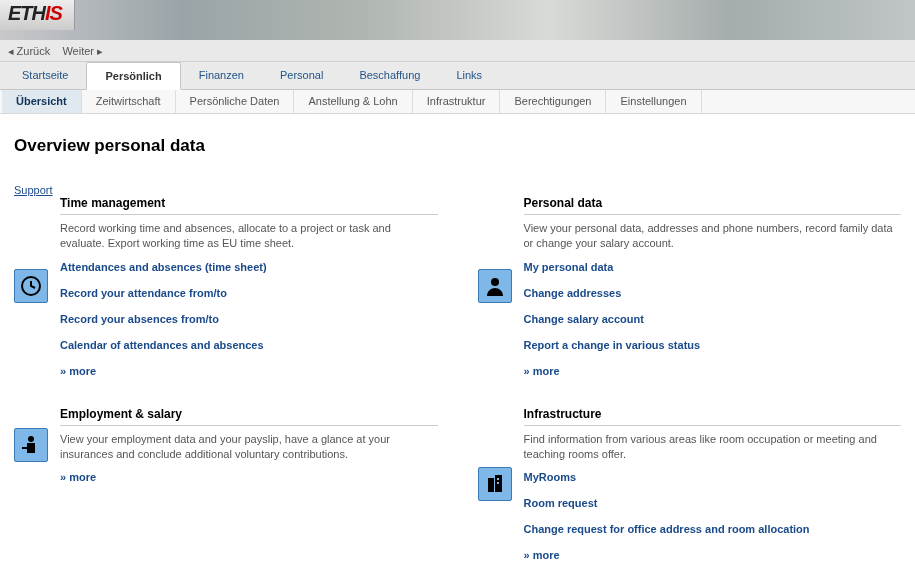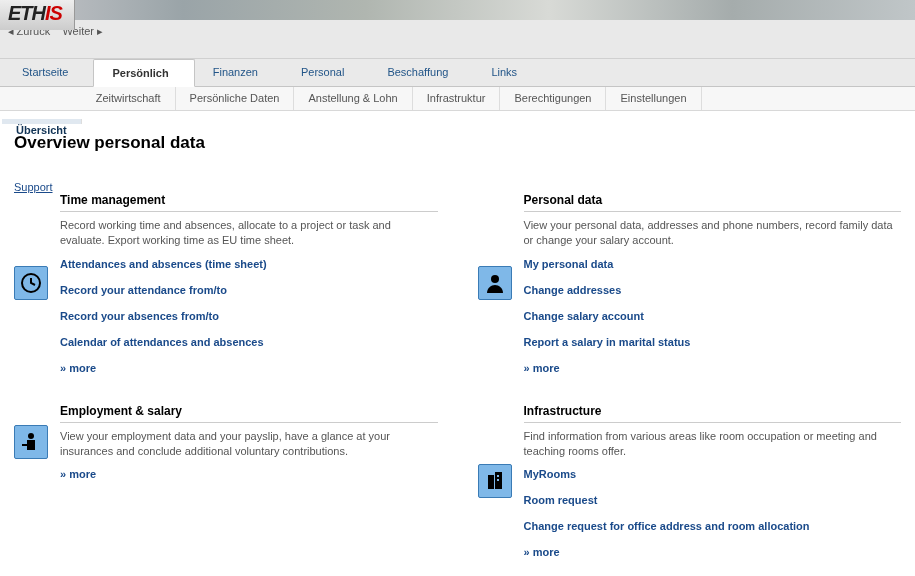--- a/index.html
+++ b/index.html
@@ -4,7 +4,7 @@
   <style>
     * { margin:0; padding:0; box-sizing:border-box; }
     body { font-family: Arial, Helvetica, sans-serif; font-size:11px; color:#333; background:#fff; }
-    .banner { height:20px; background: linear-gradient(90deg,#c8c8cc 0%, #9aa4a8 20%, #b0b6b0 40%, #d8dad6 60%, #a5acac 80%, #c0c6c8 100%); position:relative; }
+    .banner { height:40px; background: linear-gradient(90deg,#c8c8cc 0%, #9aa4a8 20%, #b0b6b0 40%, #d8dad6 60%, #a5acac 80%, #c0c6c8 100%); position:relative; }
     .logo { position:absolute; left:0; top:0; height:30px; padding:2px 12px 0 8px; font-weight:bold; font-size:20px; font-style:italic; letter-spacing:-1px; background:linear-gradient(#eee,#ccc); border-right:1px solid #999;}
     .logo .b { color:#222; }
     .logo .r { color:#c00; }

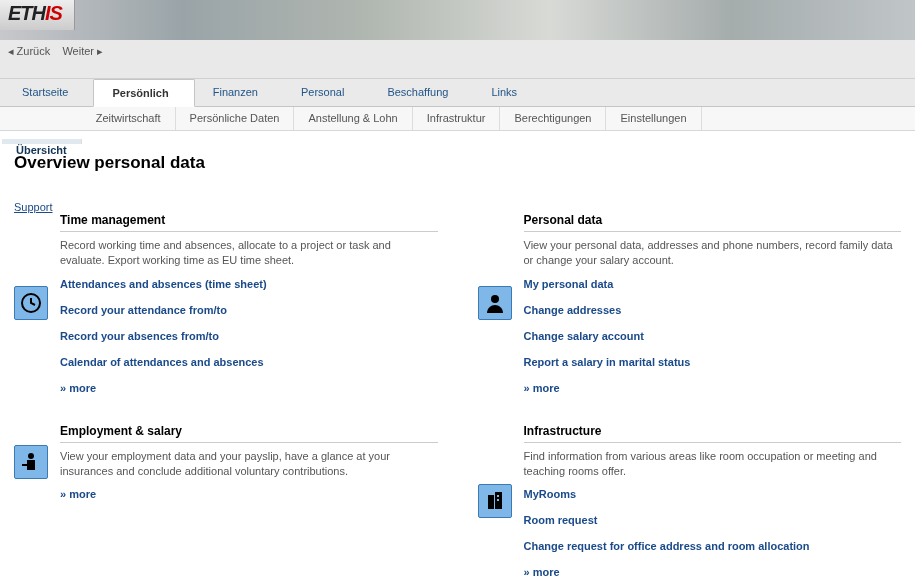--- a/index.html
+++ b/index.html
@@ -8,7 +8,7 @@
     .logo { position:absolute; left:0; top:0; height:30px; padding:2px 12px 0 8px; font-weight:bold; font-size:20px; font-style:italic; letter-spacing:-1px; background:linear-gradient(#eee,#ccc); border-right:1px solid #999;}
     .logo .b { color:#222; }
     .logo .r { color:#c00; }
-    .navhist { height:39px; line-height:22px; background:#e9e9e9; border-bottom:1px solid #d0d0d0; padding:0 8px; color:#555; font-size:11px;}
+    .navhist { height:22px; line-height:22px; background:#e9e9e9; border-bottom:1px solid #d0d0d0; padding:0 8px; color:#555; font-size:11px;}
     .navhist span { cursor:pointer; }
     .maintabs { height:28px; background:#eaeaea; border-bottom:1px solid #c5c5c5; display:flex; padding-left:4px;}
     .maintabs .tab { padding:7px 25px 0 18px; color:#225588; font-size:11px; cursor:pointer; }

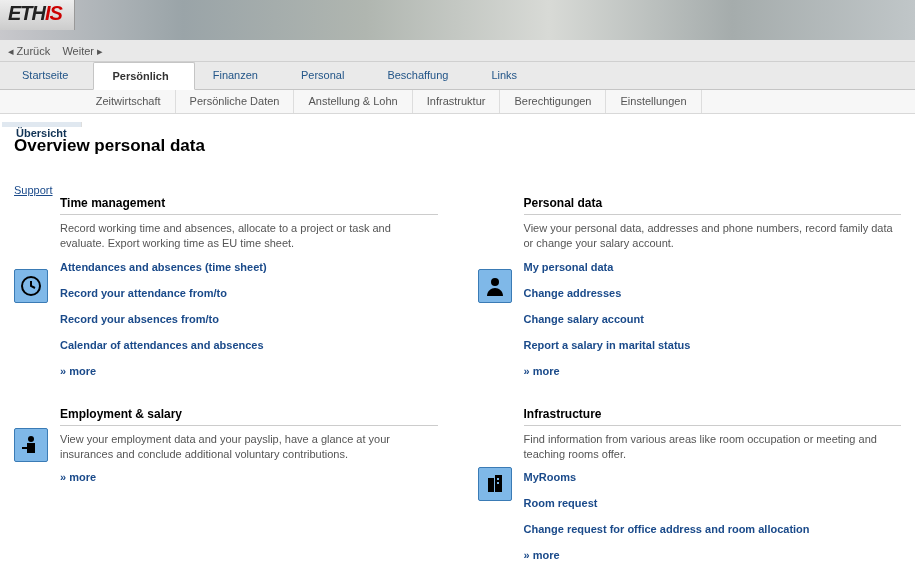--- a/index.html
+++ b/index.html
@@ -11,7 +11,7 @@
     .navhist { height:22px; line-height:22px; background:#e9e9e9; border-bottom:1px solid #d0d0d0; padding:0 8px; color:#555; font-size:11px;}
     .navhist span { cursor:pointer; }
     .maintabs { height:28px; background:#eaeaea; border-bottom:1px solid #c5c5c5; display:flex; padding-left:4px;}
-    .maintabs .tab { padding:7px 25px 0 18px; color:#225588; font-size:11px; cursor:pointer; }
+    .maintabs .tab { padding:7px 18px 0 18px; color:#225588; font-size:11px; cursor:pointer; }
     .maintabs .tab.active { background:#fff; border:1px solid #c5c5c5; border-bottom:1px solid #fff; margin-bottom:-1px; font-weight:bold; color:#333; border-radius:2px 2px 0 0;}
     .subtabs { height:24px; background:#f7f7f7; border-bottom:1px solid #d8d8d8; display:flex; padding-left:2px;}
     .subtabs .stab { padding:5px 14px 0 14px; color:#555; font-size:11px; cursor:pointer; border-right:1px solid #ddd;}

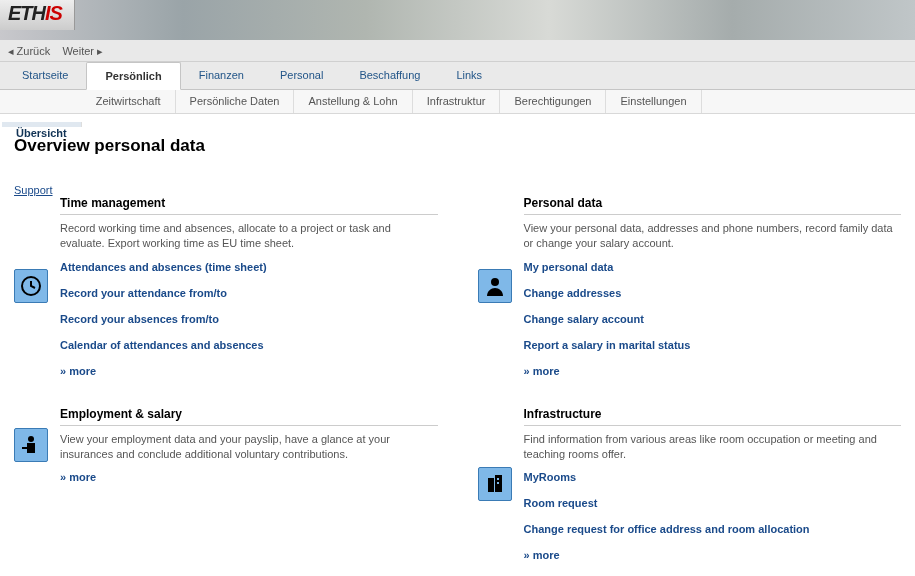--- a/index.html
+++ b/index.html
@@ -15,7 +15,7 @@
     .maintabs .tab.active { background:#fff; border:1px solid #c5c5c5; border-bottom:1px solid #fff; margin-bottom:-1px; font-weight:bold; color:#333; border-radius:2px 2px 0 0;}
     .subtabs { height:24px; background:#f7f7f7; border-bottom:1px solid #d8d8d8; display:flex; padding-left:2px;}
     .subtabs .stab { padding:5px 14px 0 14px; color:#555; font-size:11px; cursor:pointer; border-right:1px solid #ddd;}
-    .subtabs .stab.active { background:#e0e8f0; font-weight:bold; color:#113355;margin-top:32px;}
+    .subtabs .stab.active { background:#e0e8f0; font-weight:bold; color:#113355;}
     .content { padding:22px 14px 20px 14px; }
     .titlebar { display:flex; justify-content:space-between; align-items:flex-start;flex-direction:column; }
     h1 { font-size:17px; font-weight:bold; color:#000; margin-bottom:28px;}

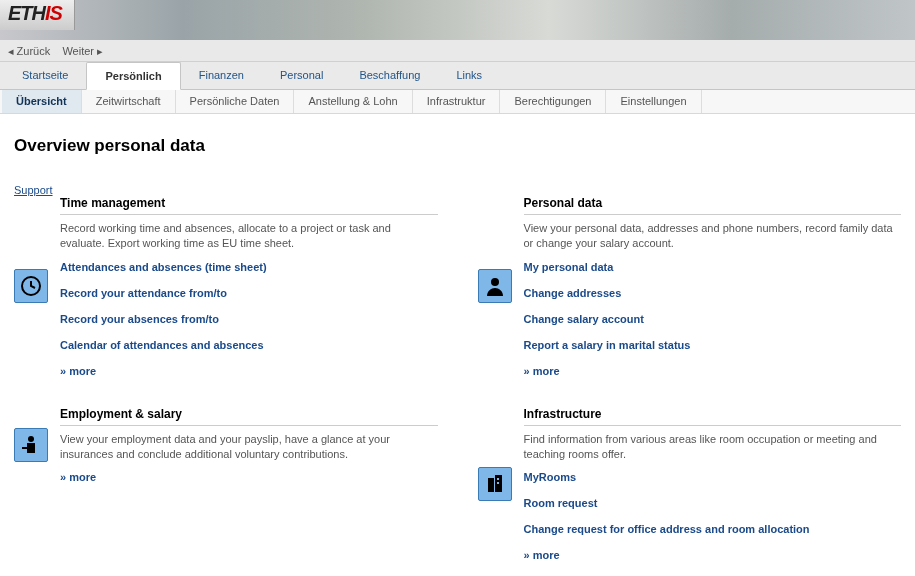--- a/index.html
+++ b/index.html
@@ -121,7 +121,7 @@
               <a>My personal data</a>
               <a>Change addresses</a>
               <a>Change salary account</a>
-              <a>Report a salary in marital status</a>
+              <a>Report a change in various status</a>
             </div>
             <div class="more">» more</div>
           </div>

